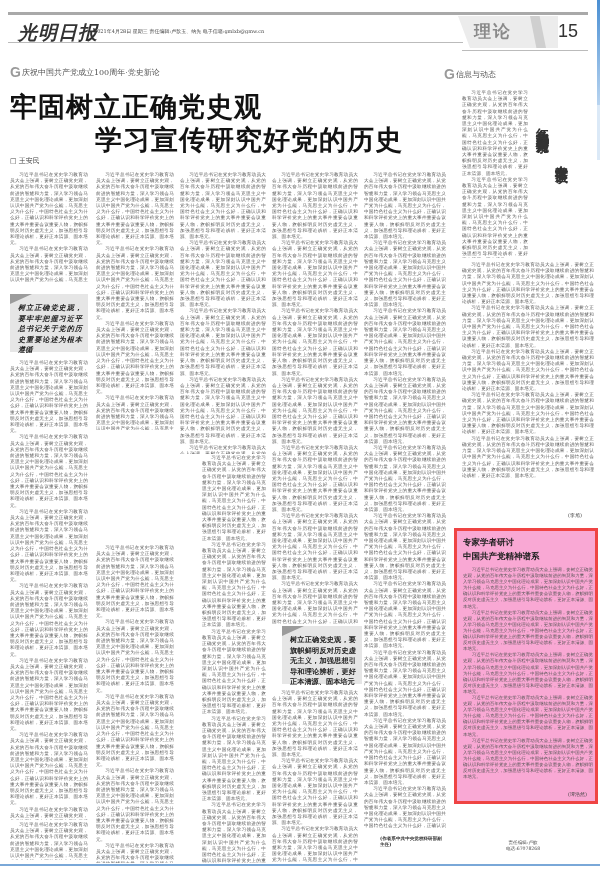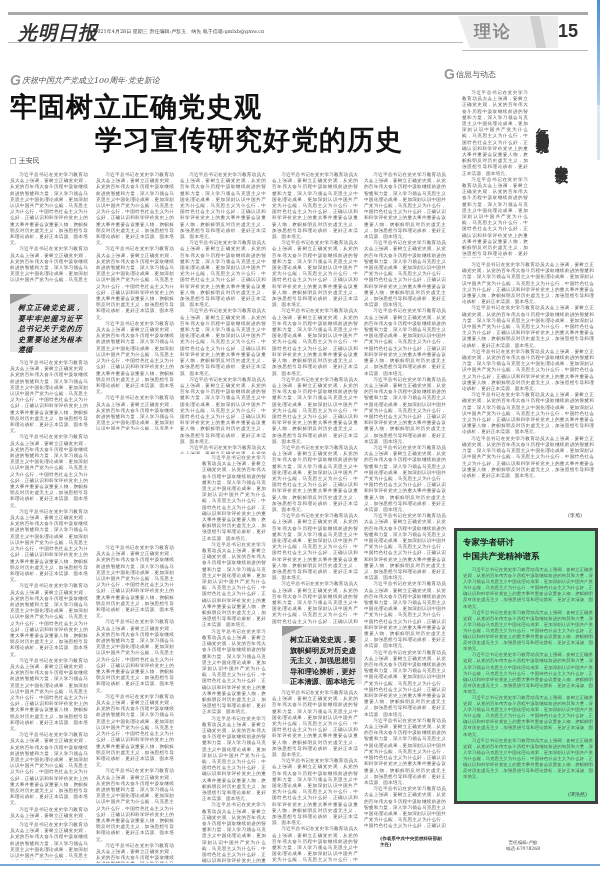--- a/index.html
+++ b/index.html
@@ -15,7 +15,7 @@
   .section-tab .shape{position:absolute;left:0;top:0;width:100px;height:32px;background:#ececec;clip-path:polygon(0 0,100% 0,100% 100%,12% 100%);}
   .section-tab .stripe{position:absolute;left:72px;top:0;width:16px;height:32px;background:#cfcfcf;clip-path:polygon(0 0,60% 0,100% 100%,40% 100%);}
   .section-label{position:absolute;left:16px;top:4px;font-size:17px;font-weight:bold;color:#8a8a8a;letter-spacing:2px;}
-  .page-num{position:absolute;left:558px;top:21px;font-family:"Liberation Sans",sans-serif;font-size:18px;color:#333;font-weight:bold;}
+  .page-num{position:absolute;left:558px;top:21px;font-family:"Liberation Sans",sans-serif;font-size:18px;color:#333;}
   .tab-underline{position:absolute;left:462px;top:50px;width:126px;height:1px;background:#bbb;}
   .right-edge{position:absolute;left:597px;top:0;width:3px;height:105px;background:linear-gradient(#4a8fd3,#b8d4f0);}
   .right-edge2{position:absolute;left:597px;top:105px;width:3px;height:55px;background:#dbe9f7;}

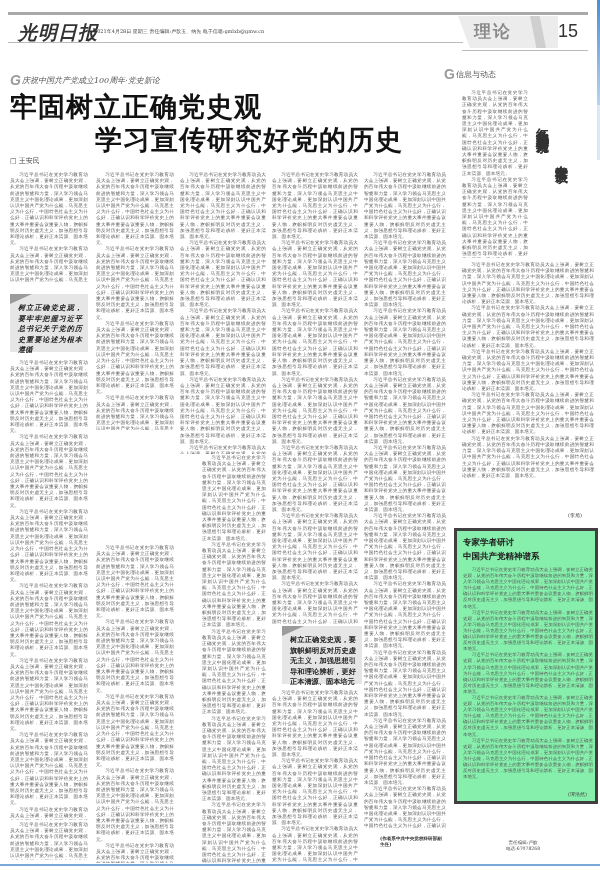--- a/index.html
+++ b/index.html
@@ -19,7 +19,7 @@
   .tab-underline{position:absolute;left:462px;top:50px;width:126px;height:1px;background:#bbb;}
   .right-edge{position:absolute;left:597px;top:0;width:3px;height:105px;background:linear-gradient(#4a8fd3,#b8d4f0);}
   .right-edge2{position:absolute;left:597px;top:105px;width:3px;height:55px;background:#dbe9f7;}
-  .kicker{position:absolute;left:10px;top:72px;font-size:8px;color:#555;white-space:nowrap;font-style:italic;}
+  .kicker{position:absolute;left:10px;top:64px;font-size:8px;color:#555;white-space:nowrap;}
   .kicker .g{font-family:"Liberation Sans",sans-serif;font-size:14px;color:#9a9a9a;font-weight:bold;vertical-align:-2px;margin-right:1px;}
   .headline1{position:absolute;left:10px;top:89px;font-size:27px;font-weight:bold;color:#111;letter-spacing:1px;white-space:nowrap;}
   .headline2{position:absolute;left:56px;top:122px;font-size:27px;font-weight:bold;color:#111;letter-spacing:1px;white-space:nowrap;margin-left:39px;}

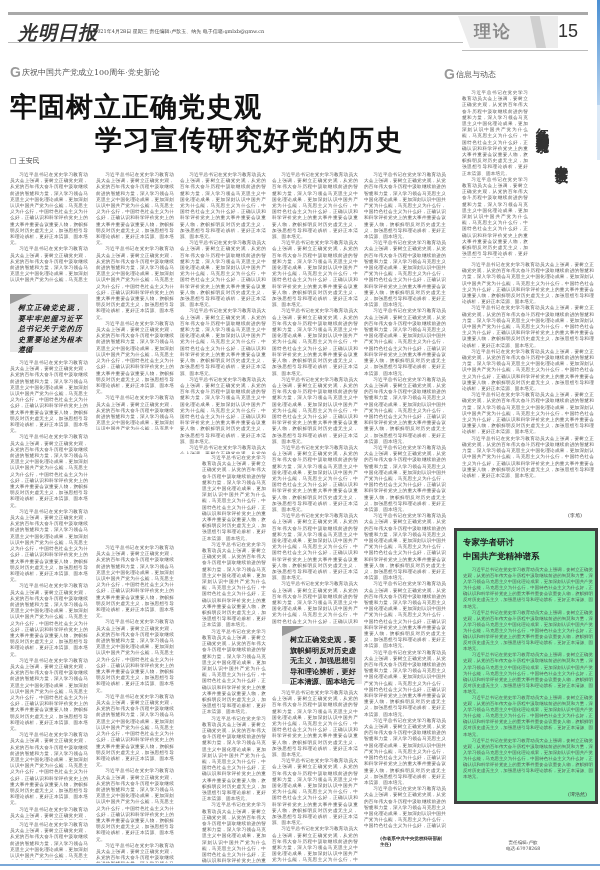--- a/index.html
+++ b/index.html
@@ -36,7 +36,7 @@
   .vt1{left:533px;top:118px;font-size:13px;}
   .vt2{left:552px;top:154px;font-size:13px;}
   .sig{position:absolute;left:568px;top:512px;font-size:5px;color:#444;}
-  .bluebox{position:absolute;left:454px;top:528px;width:144px;height:276px;border:3px solid #404040;background:#86efac;}
+  .bluebox{position:absolute;left:454px;top:528px;width:144px;height:276px;border:3px solid #ef4444;background:#f9a8d4;}
   .bluebox .t1{position:absolute;left:6px;top:6px;font-size:8.5px;font-weight:bold;color:#222;}
   .bluebox .t2{position:absolute;left:6px;top:20px;font-size:8.5px;font-weight:bold;color:#222;text-align:center;}
   .bluebox .body{position:absolute;left:6px;top:36px;width:130px;height:222px;overflow:hidden;}

